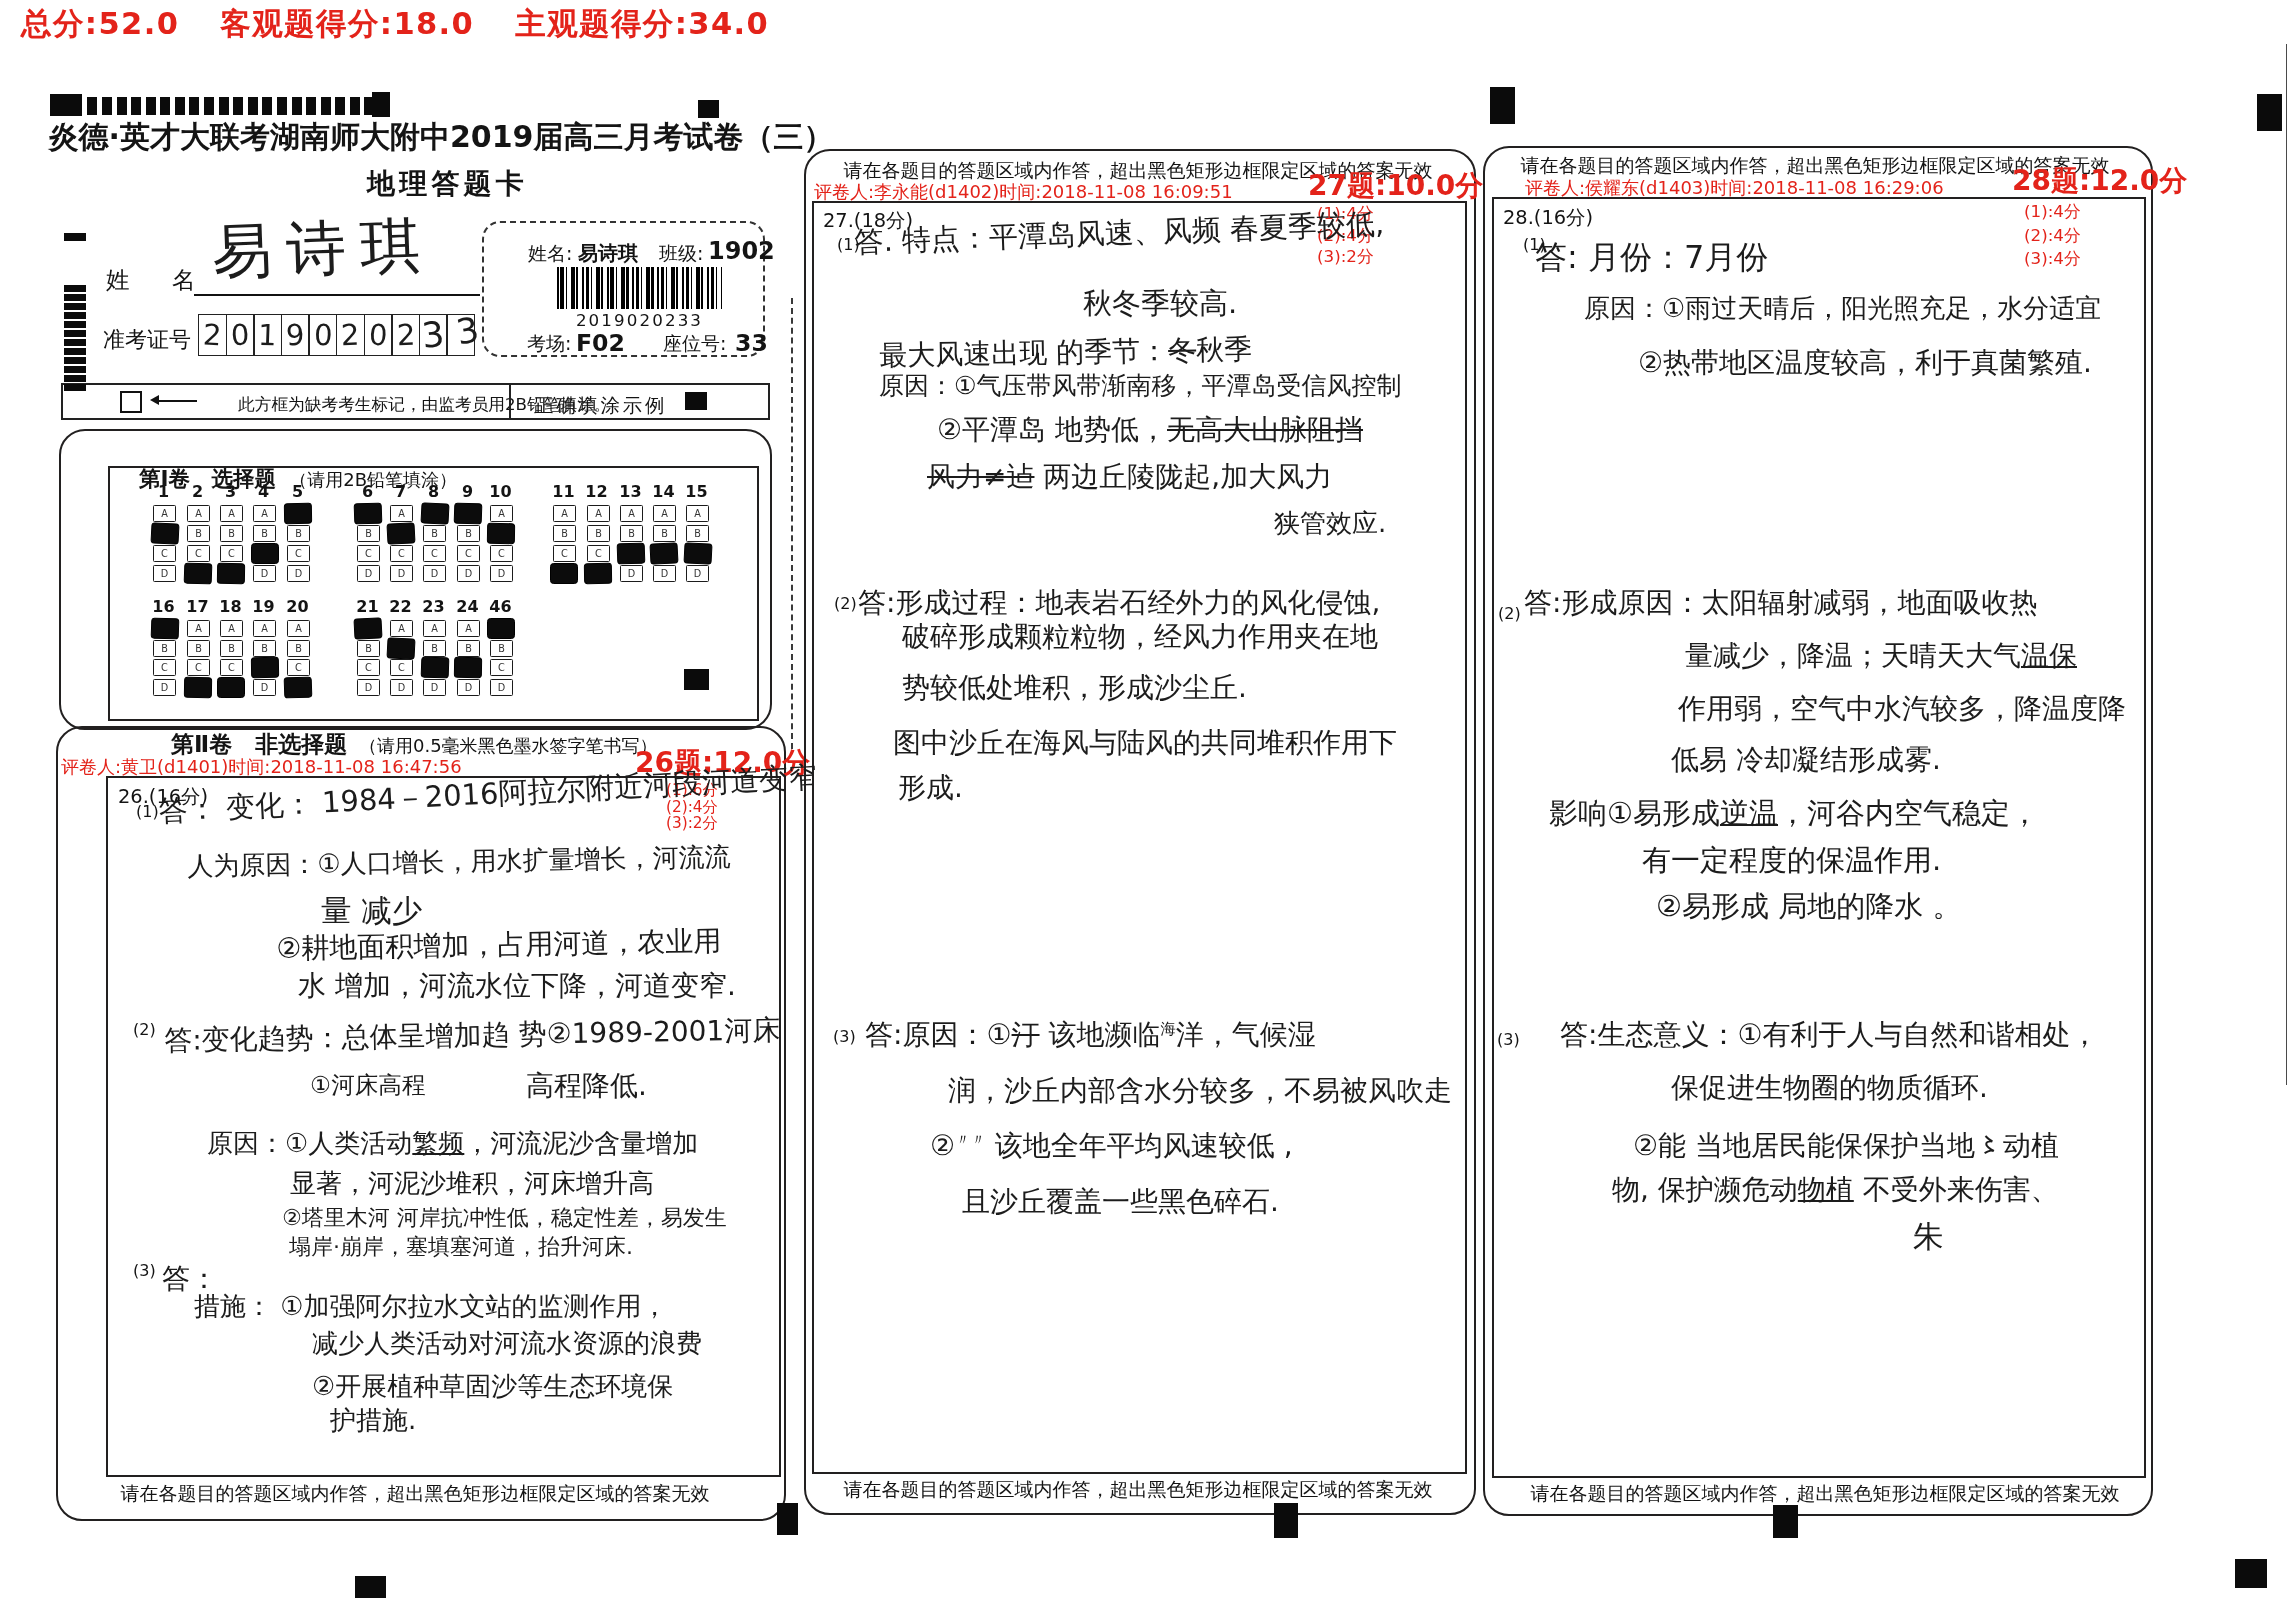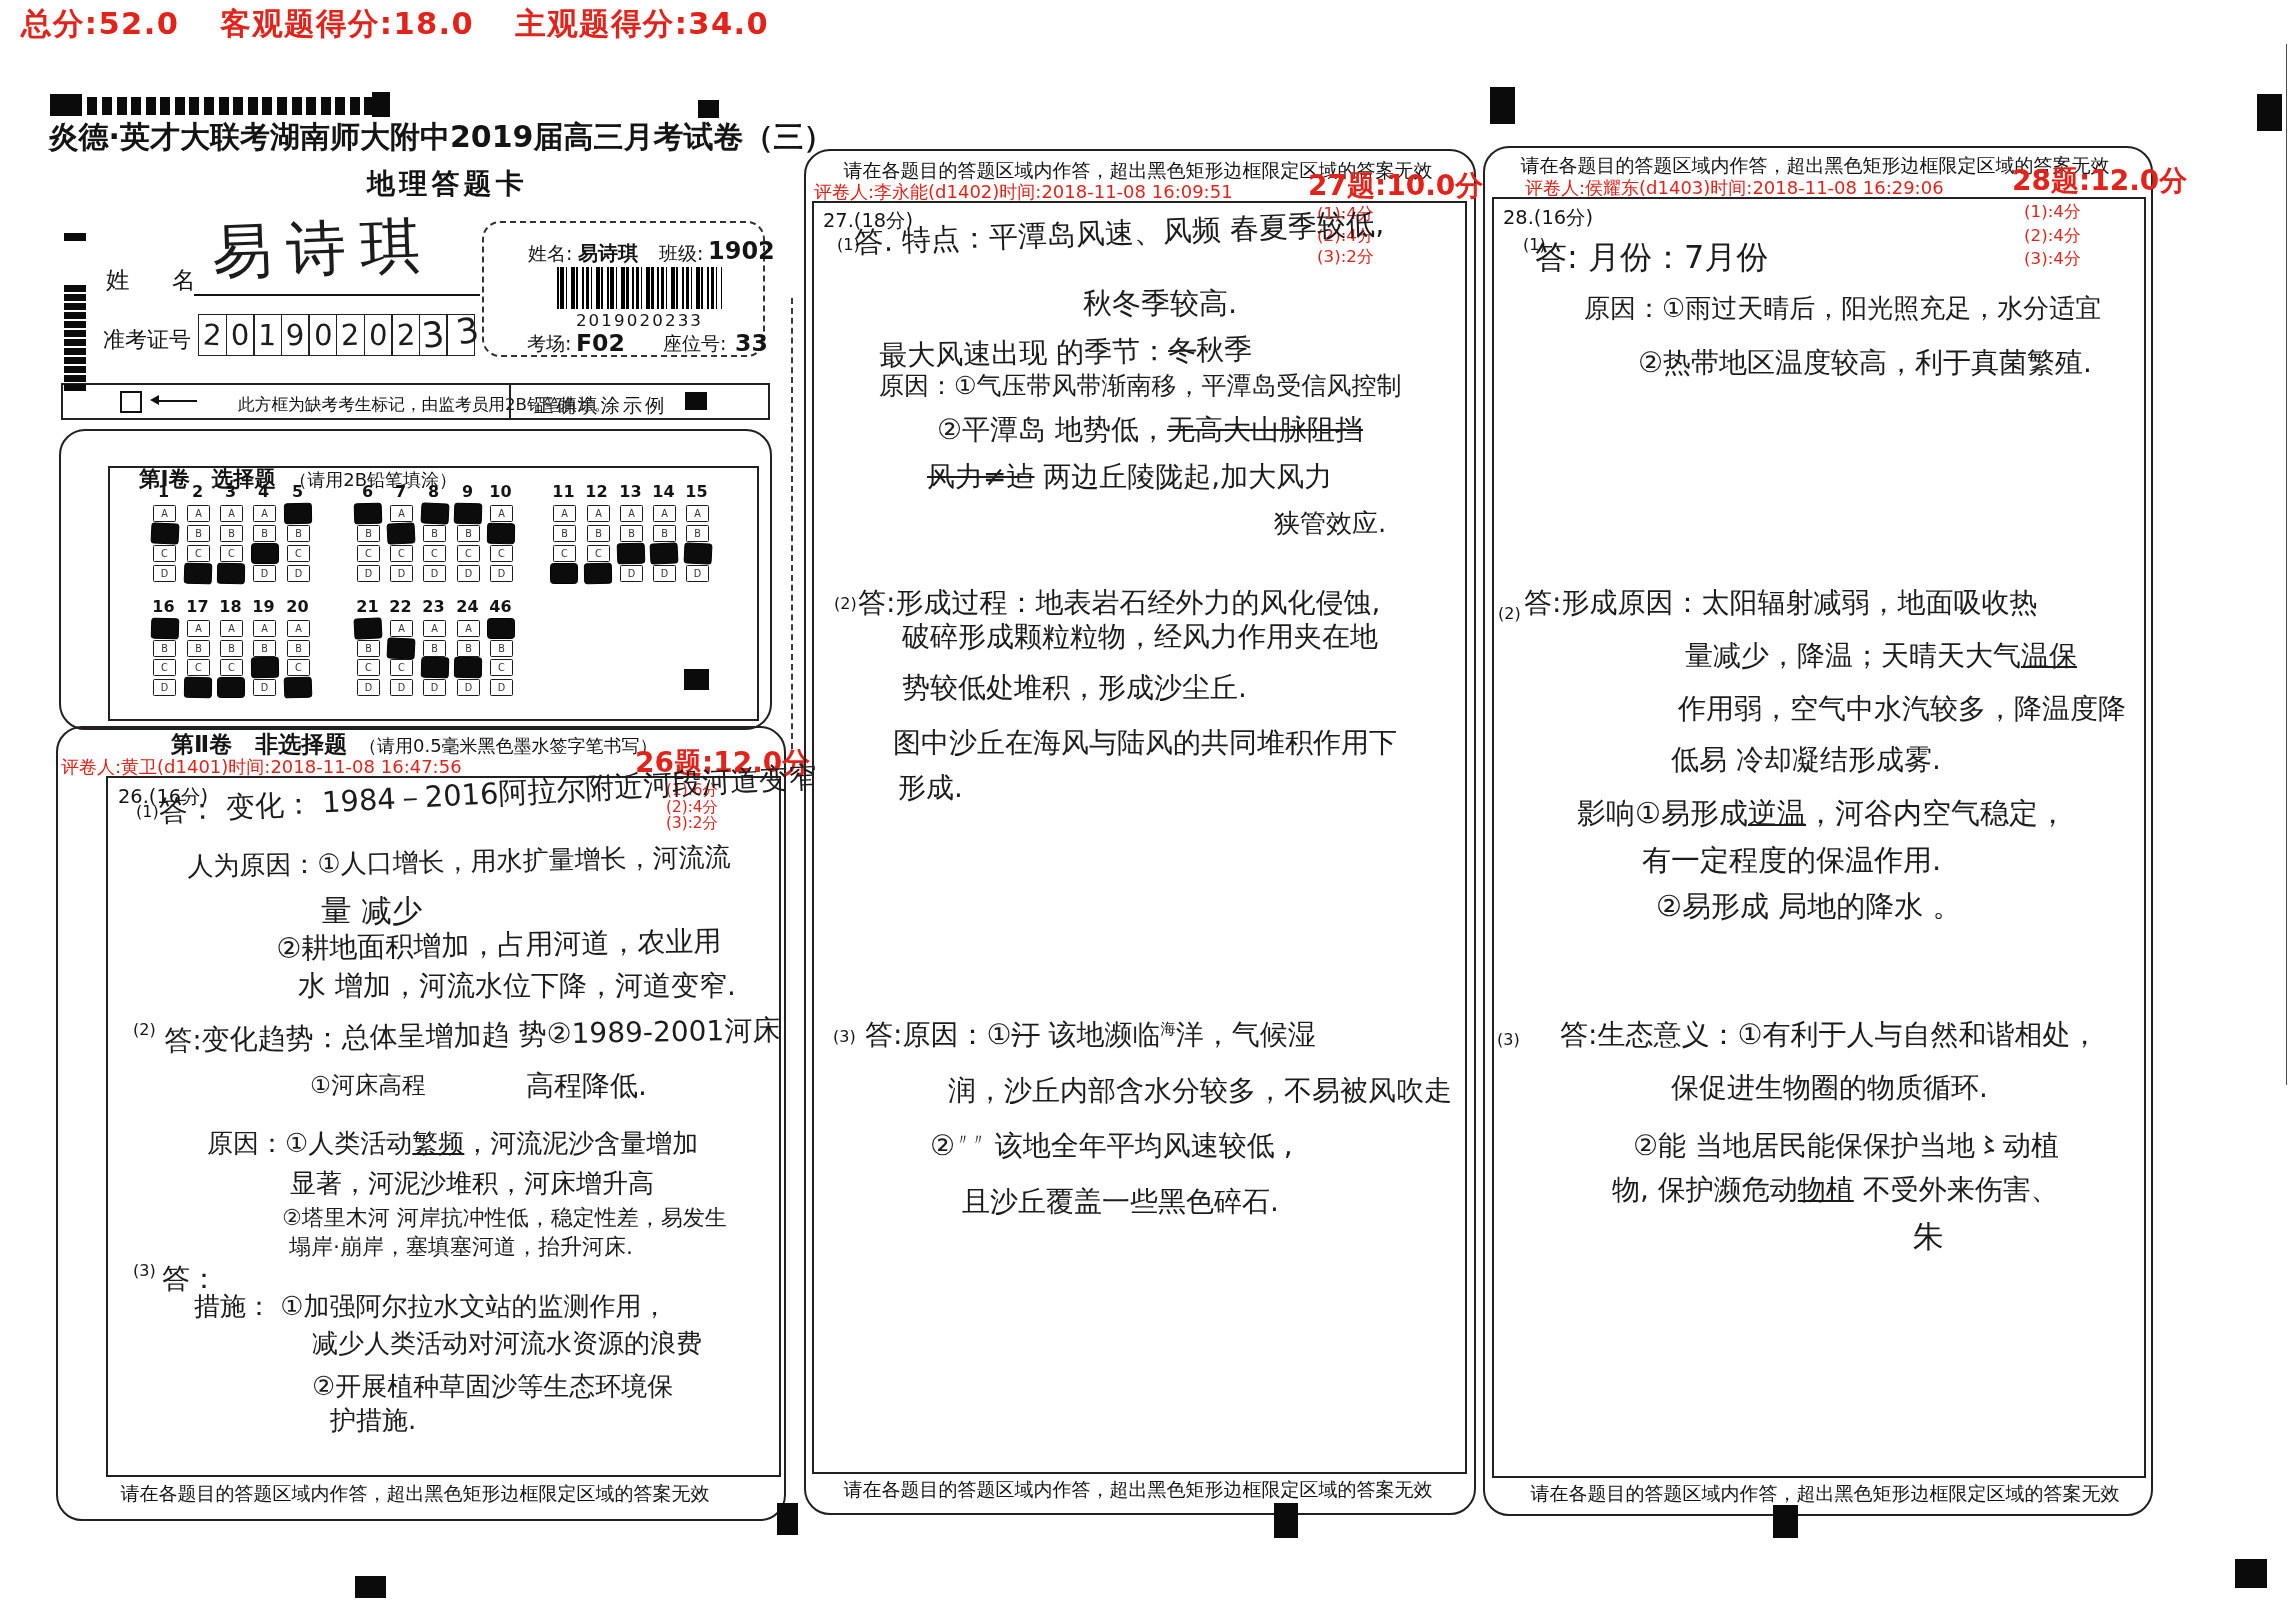--- a/index.html
+++ b/index.html
@@ -536,7 +536,7 @@
     <div class="hw" style="left: 1685px; top: 640px; font-size: 28px; transform: rotate(0deg); transform-origin: left top;"><span>量减少，降温；天晴天大气</span><span class="uline">温保</span></div>
     <div class="hw" style="left: 1678px; top: 693px; font-size: 28px; transform: rotate(0deg); transform-origin: left top;"><span>作用弱，空气中水汽较多，降温度降</span></div>
     <div class="hw" style="left: 1671px; top: 744px; font-size: 28px; transform: rotate(0deg); transform-origin: left top;"><span>低易 冷却凝结形成雾.</span></div>
-    <div class="hw" style="left: 1549px; top: 797px; font-size: 29px; transform: rotate(0deg); transform-origin: left top; margin-left: 28px;"><span>影响①易形成</span><span class="uline">逆温</span><span>，河谷内空气稳定，</span></div>
+    <div class="hw" style="left: 1549px; top: 797px; font-size: 29px; transform: rotate(0deg); transform-origin: left top;"><span>影响①易形成</span><span class="uline">逆温</span><span>，河谷内空气稳定，</span></div>
     <div class="hw" style="left: 1642px; top: 844px; font-size: 29px; transform: rotate(0deg); transform-origin: left top;"><span>有一定程度的保温作用.</span></div>
     <div class="hw" style="left: 1656px; top: 890px; font-size: 29px; transform: rotate(0deg); transform-origin: left top;"><span>②易形成 局地的降水 。</span></div>
     <div class="hw" style="left: 1560px; top: 1019px; font-size: 28px; transform: rotate(0deg); transform-origin: left top;"><span>答:生态意义：①有利于人与自然和谐相处，</span></div>

